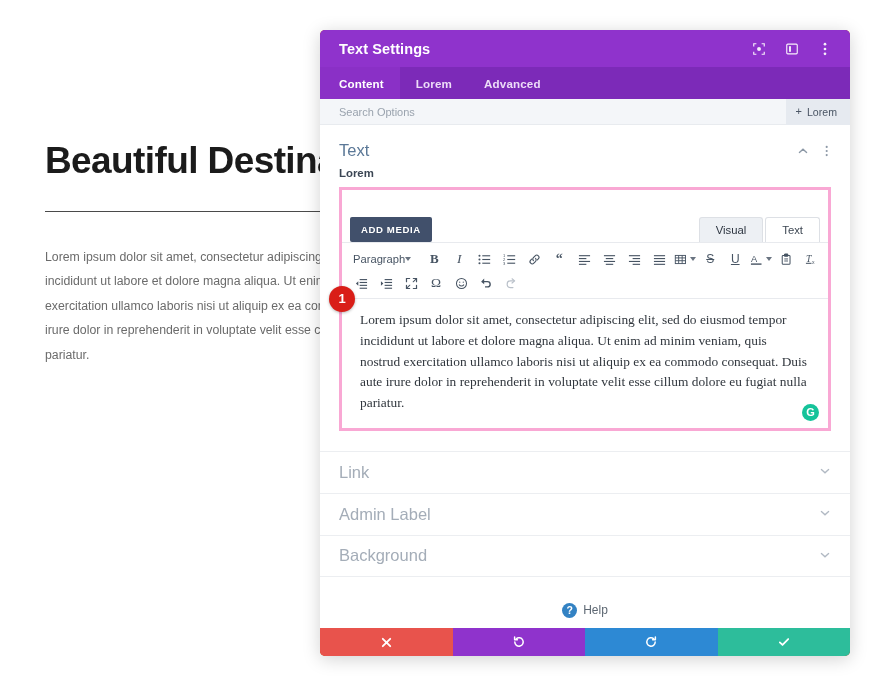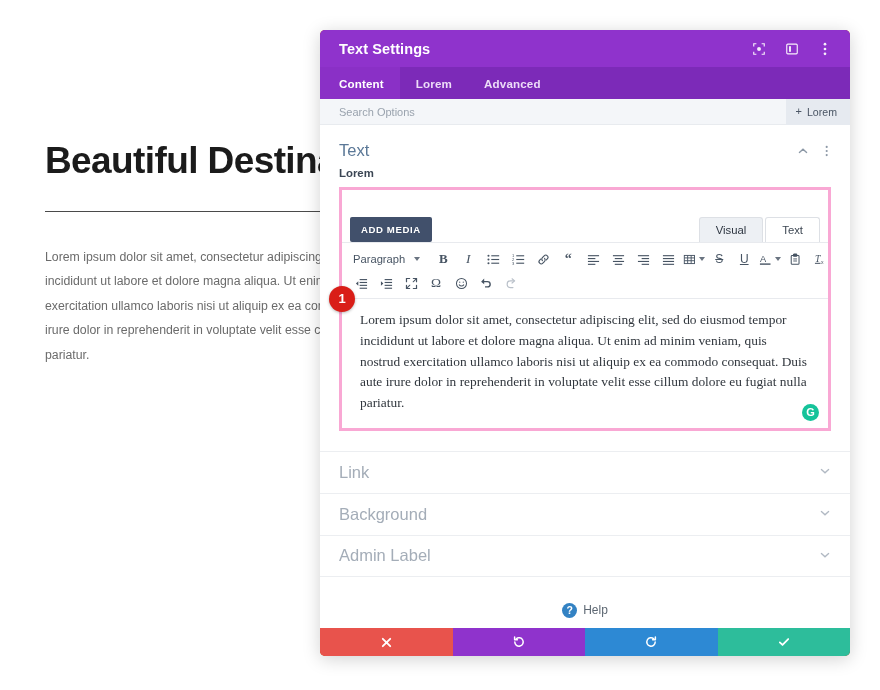--- a/index.html
+++ b/index.html
@@ -107,7 +107,7 @@
   }
   .tb-item.disabled { color: #b9c0c9; }
   .tb-select {
-    display: flex; align-items: center; gap: 9px;
+    display: flex; align-items: center; 
     font-size: 11.2px; color: #475463; padding: 0 4px 0 2px;
     margin-right: 9px; cursor: pointer;
   }

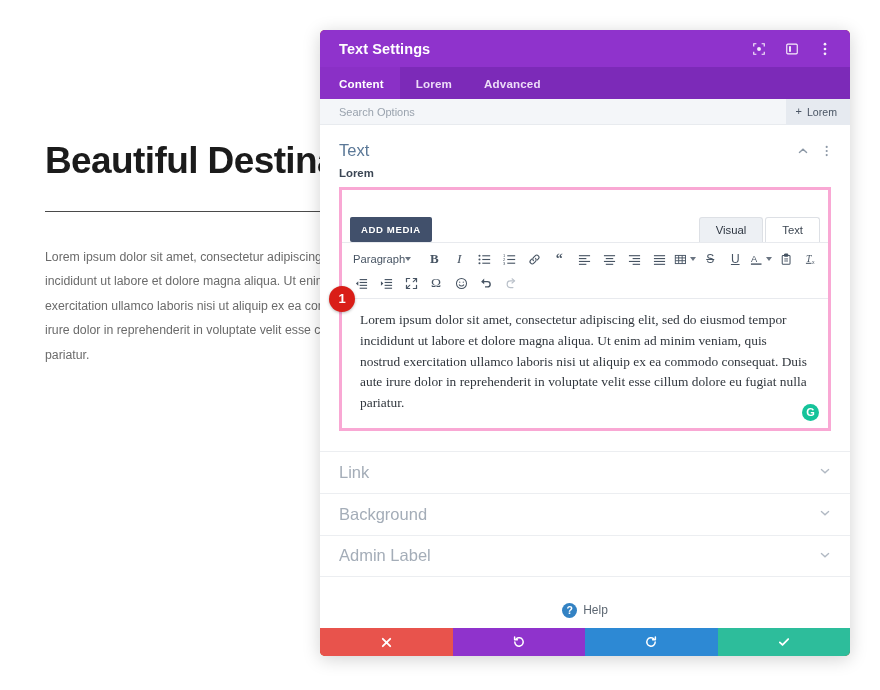--- a/index.html
+++ b/index.html
@@ -428,6 +428,14 @@
           </span>
         </div>
         <div class="acc-row">
+          <span class="acc-label">Admin Label</span>
+          <span class="acc-chev">
+            <svg width="12" height="12" viewBox="0 0 12 12" fill="none" stroke="#b1b9c3" stroke-width="1.4" stroke-linecap="round">
+                <path d="M2.4 4.6 6 7.8l3.6-3.2"></path>
+              </svg>
+          </span>
+        </div>
+        <div class="acc-row">
           <span class="acc-label">Background</span>
           <span class="acc-chev">
             <svg width="12" height="12" viewBox="0 0 12 12" fill="none" stroke="#b1b9c3" stroke-width="1.4" stroke-linecap="round">
@@ -435,14 +443,6 @@
               </svg>
           </span>
         </div>
-        <div class="acc-row">
-          <span class="acc-label">Admin Label</span>
-          <span class="acc-chev">
-            <svg width="12" height="12" viewBox="0 0 12 12" fill="none" stroke="#b1b9c3" stroke-width="1.4" stroke-linecap="round">
-                <path d="M2.4 4.6 6 7.8l3.6-3.2"></path>
-              </svg>
-          </span>
-        </div>
       </div>
 
       <div class="help-row">

